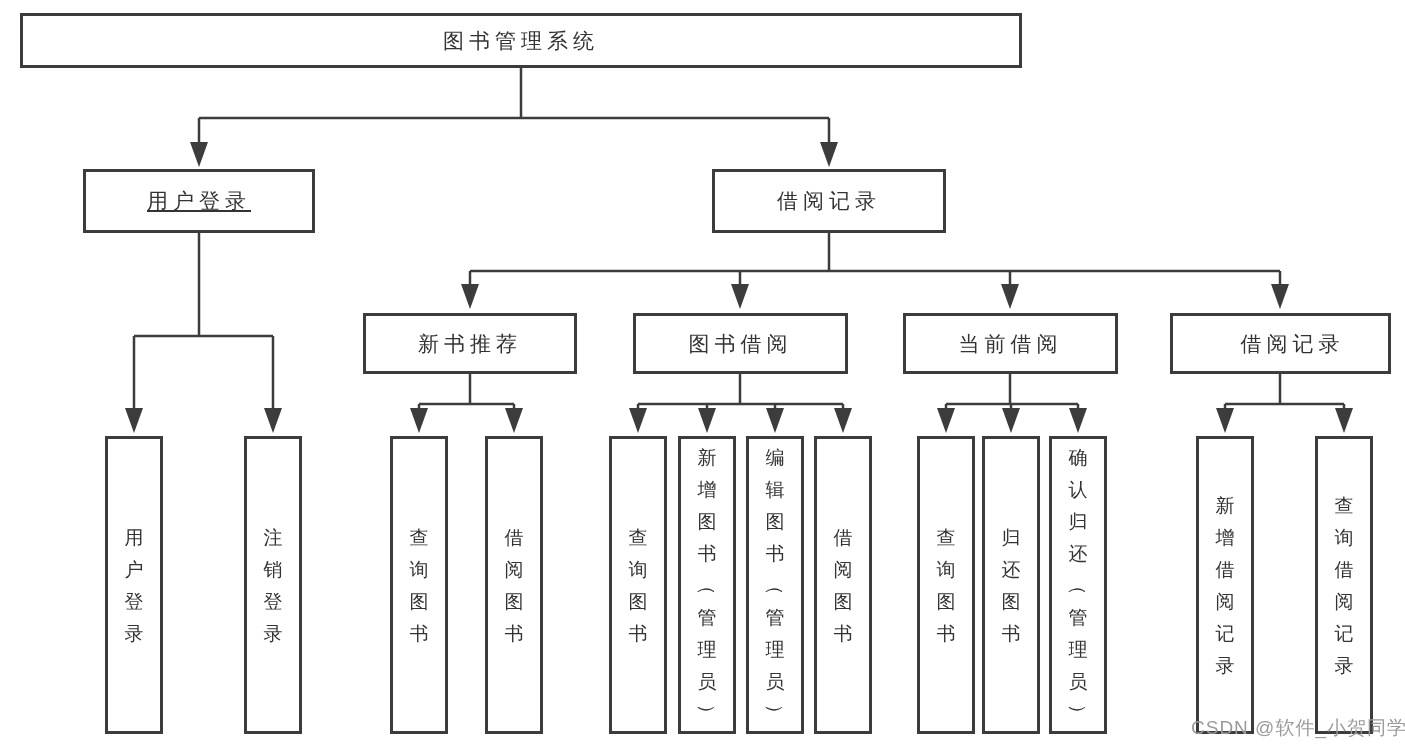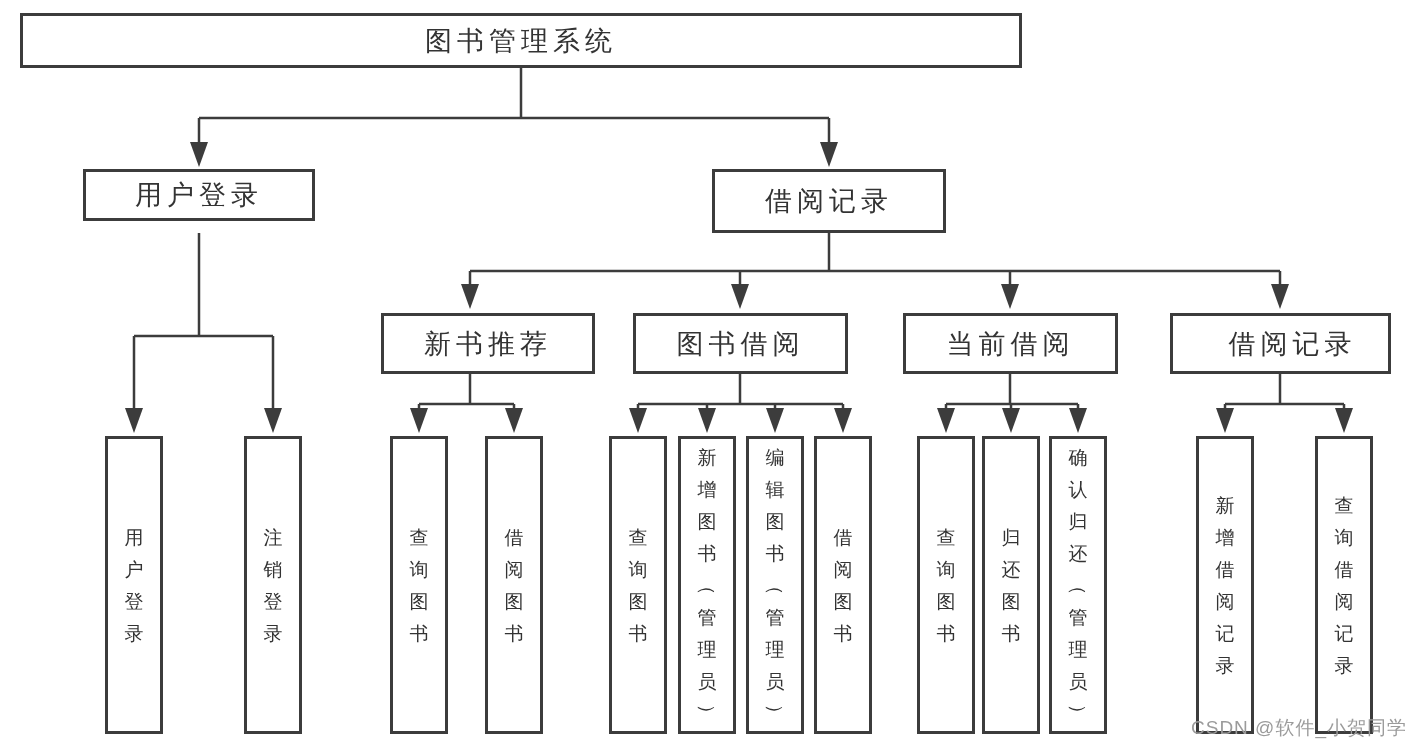--- a/index.html
+++ b/index.html
@@ -16,7 +16,7 @@
     background:var(--background);display:flex;align-items:center;justify-content:center;
     color:var(--text);z-index:1;
   }
-  .hlabel{font-size:27px;letter-spacing:5px;white-space:nowrap;}
+  .hlabel{font-size:21px;letter-spacing:5px;white-space:nowrap;}
   .leaf{top:436px;width:58px;height:298px;}
   .vtext{display:flex;flex-direction:column;align-items:center;row-gap:13px;font-size:19px;}
   .vtext span{display:block;line-height:1;height:19px;}

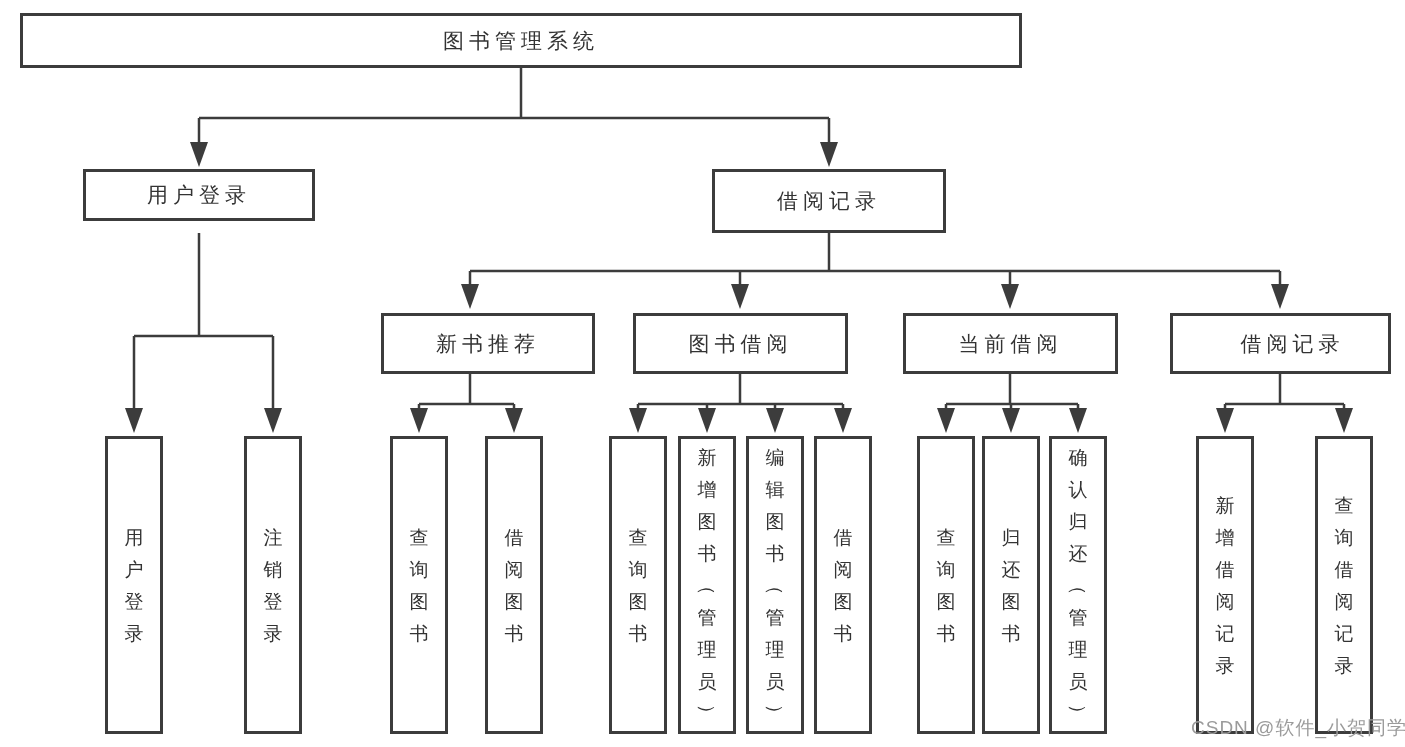--- a/index.html
+++ b/index.html
@@ -67,7 +67,7 @@
     <span class="hlabel">图书管理系统</span>
   </div>
 
-  <div class="box" style="left:83px;top:169px;width:232px;height:52px;">
+  <div class="box" style="left:83px;top:169px;width:232px;height:64px;text-decoration:underline;">
     <span class="hlabel">用户登录</span>
   </div>
   <div class="box" style="left:712px;top:169px;width:234px;height:64px;">

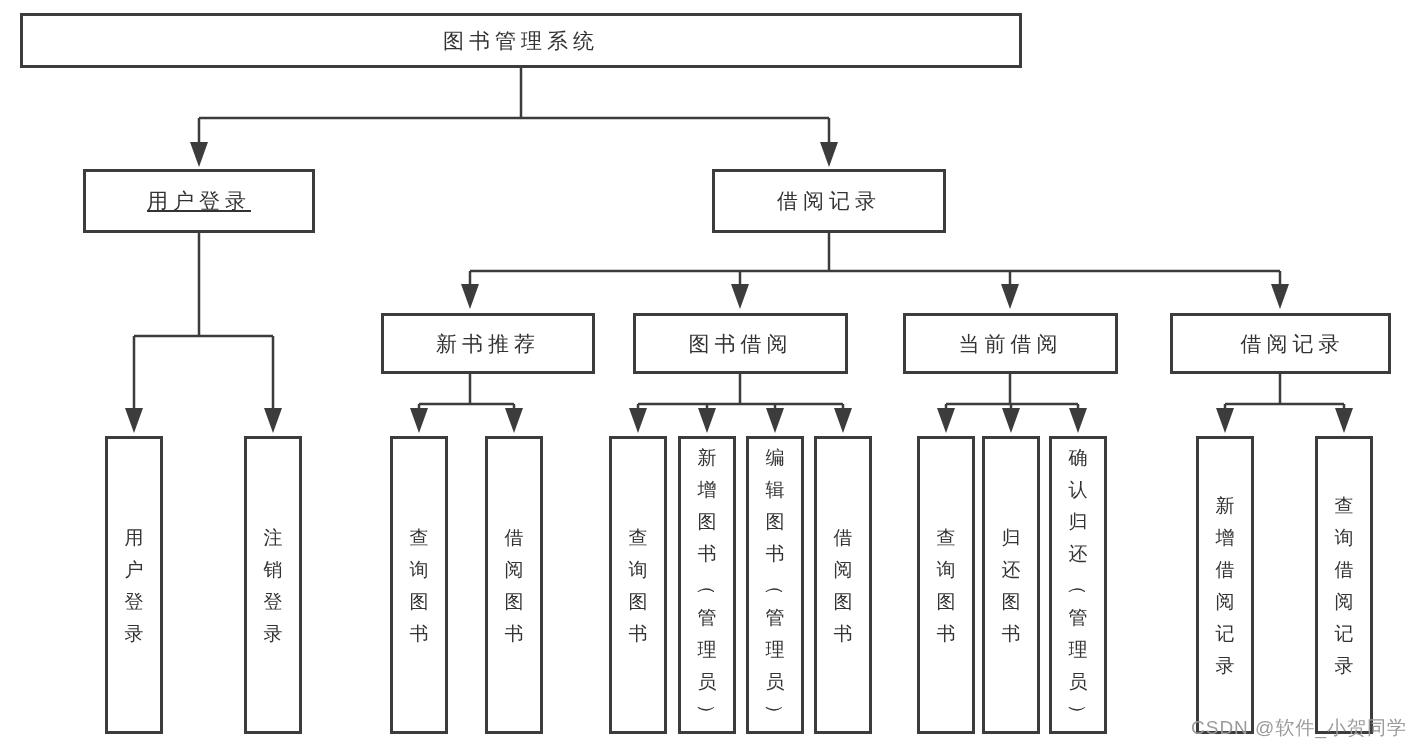--- a/index.html
+++ b/index.html
@@ -74,7 +74,7 @@
     <span class="hlabel">借阅记录</span>
   </div>
 
-  <div class="box" style="left:363px;top:313px;width:214px;height:61px;margin-left:18px;">
+  <div class="box" style="left:363px;top:313px;width:214px;height:61px;">
     <span class="hlabel">新书推荐</span>
   </div>
   <div class="box" style="left:903px;top:313px;width:215px;height:61px;">

